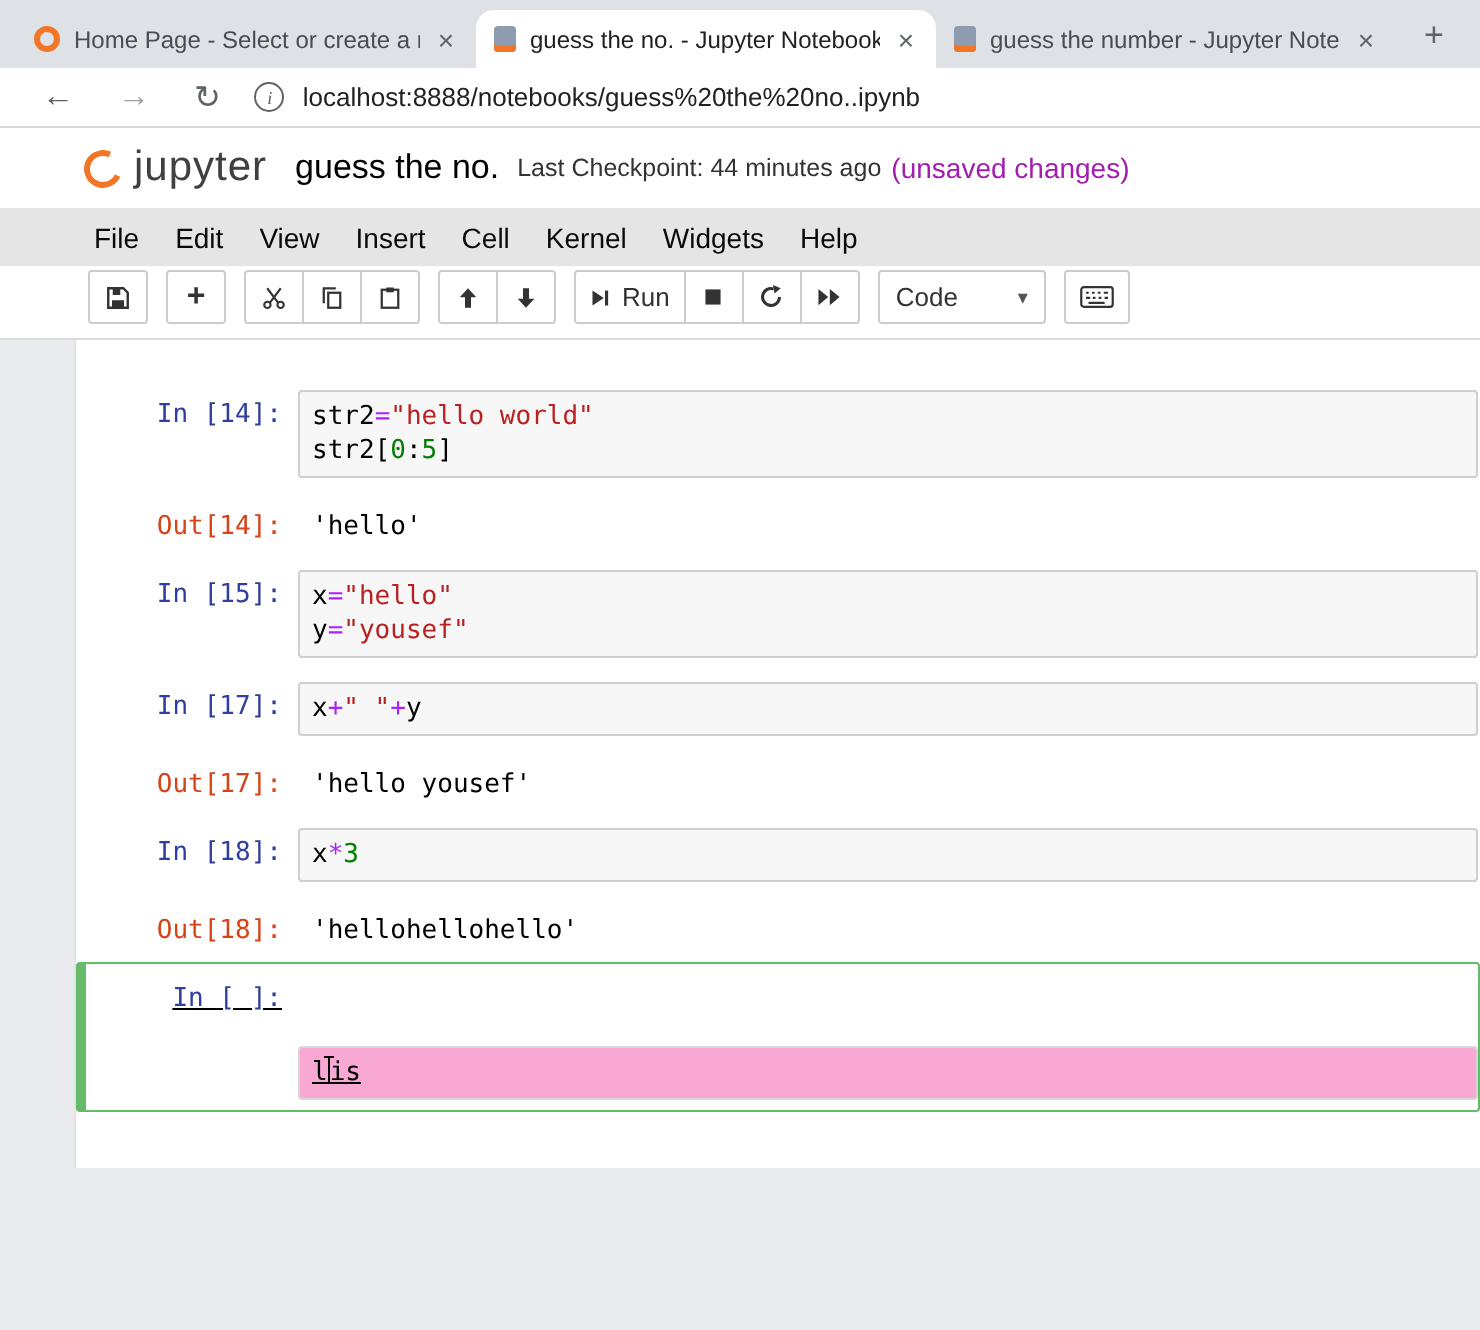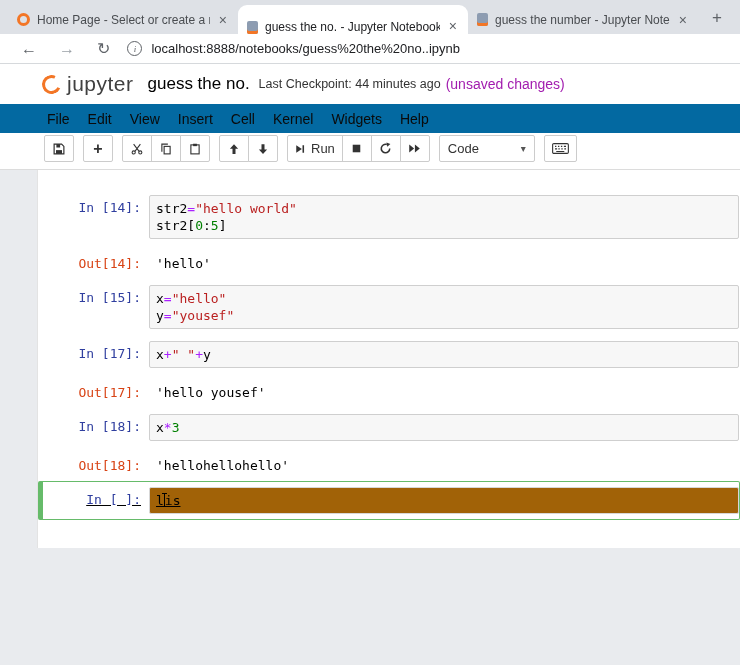--- a/index.html
+++ b/index.html
@@ -25,7 +25,7 @@
     overflow:hidden; white-space:nowrap;
     cursor:pointer; flex:none;
   }
-  .tab.active { background:#fff; color:#202124;align-items:flex-end; }
+  .tab.active { background:#fff; color:#202124; }
   .tab-title { flex:1; overflow:hidden; white-space:nowrap; }
   .tab-close { flex:none; font-size:14px; color:#5f6368; padding:0 2px; cursor:pointer; }
   .fav { flex:none; display:inline-block; }

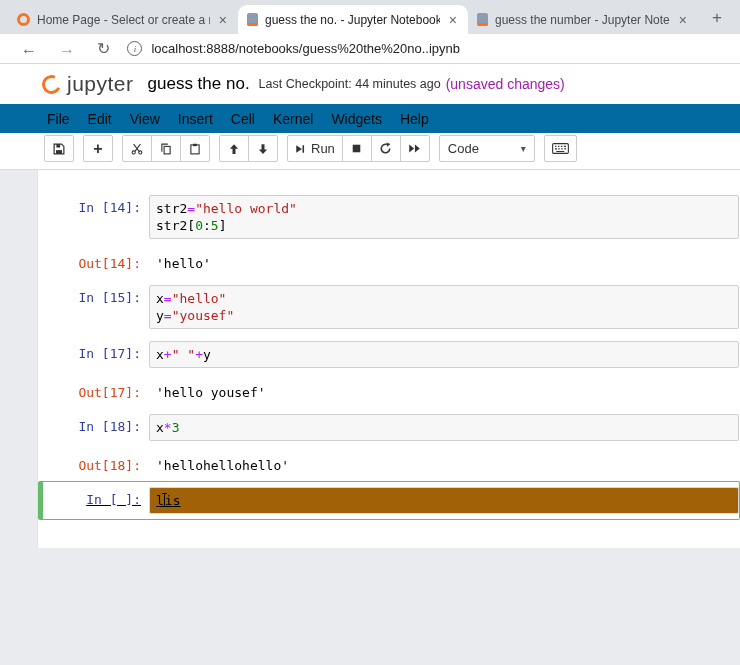--- a/index.html
+++ b/index.html
@@ -68,7 +68,7 @@
   .unsaved { margin-left:5px; font-size:14px; color:#a21caf; }
 
   
-  .menubar { display:flex; align-items:center; height:29px; padding-left:38px; background:#0369a1; }
+  .menubar { display:flex; align-items:center; height:29px; padding-left:38px; background:#e5e5e5; }
   .menu-item { padding:4px 9px; font-size:14px; color:#0a0a0a; cursor:pointer; border-radius:2px; }
 
   

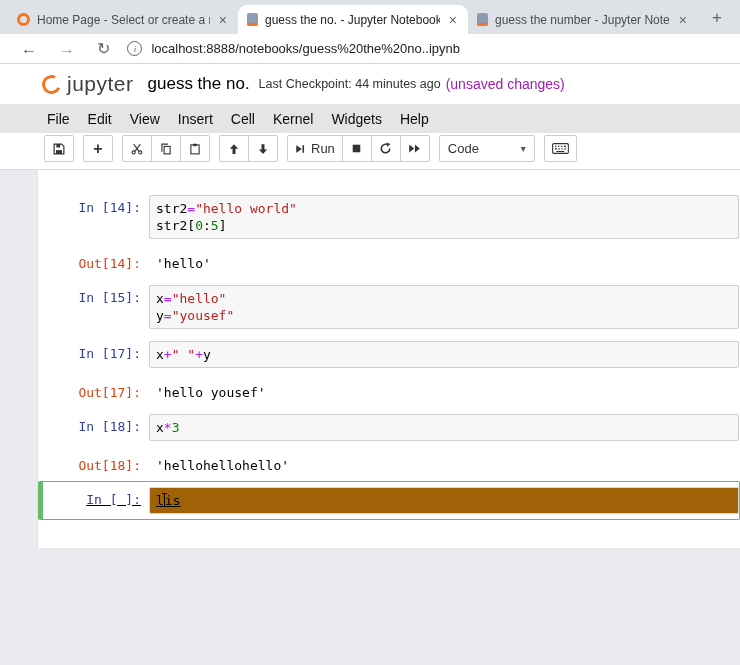--- a/index.html
+++ b/index.html
@@ -84,7 +84,7 @@
   .btn-group .tb-btn:not(:last-child) { border-top-right-radius:0; border-bottom-right-radius:0; }
   .plus-glyph { font-size:16px; font-weight:bold; color:#333; line-height:1; }
   .cell-type-select {
-    height:27px; width:96px; margin-right:9px; padding:0 8px;
+    height:27px; width:84px; margin-right:9px; padding:0 8px;
     display:flex; align-items:center; justify-content:space-between;
     background:#fff; border:1px solid #cccccc; border-radius:2px;
     font-size:13px; color:#333; cursor:pointer;

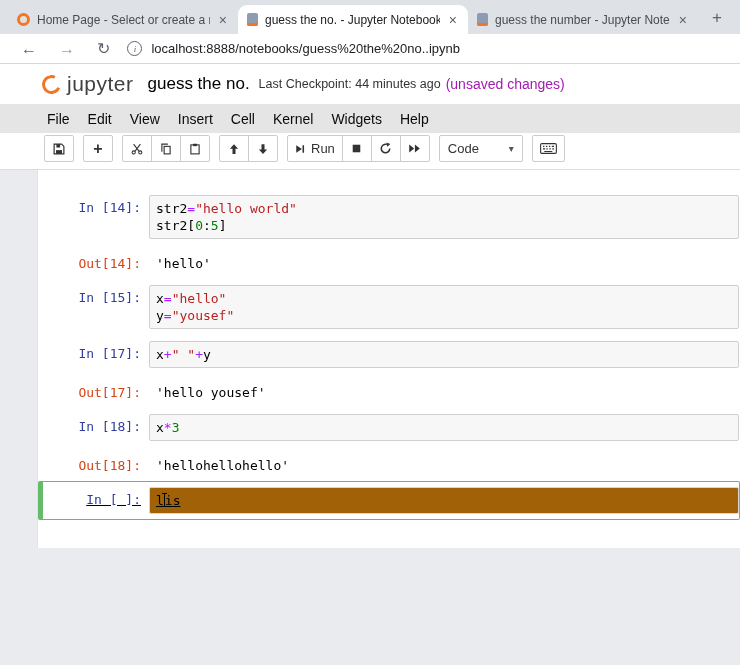--- a/index.html
+++ b/index.html
@@ -118,7 +118,7 @@
     flex:1; background:#f7f7f7; border:1px solid #cfcfcf; border-radius:2px;
     padding:4px 6px; overflow:hidden; cursor:text;
   }
-  .cell.active .input-area { background:#a16207; border-color:#d7d7d7; }
+  .cell.active .input-area { background:#f9a8d4; border-color:#d7d7d7;margin-top:36px; }
   .output-area { flex:1; padding:4px 6px 1px 7px; overflow:hidden; }
   pre { margin:0; font-family:"DejaVu Sans Mono", monospace; font-size:13px; line-height:17px; white-space:pre; }
 

